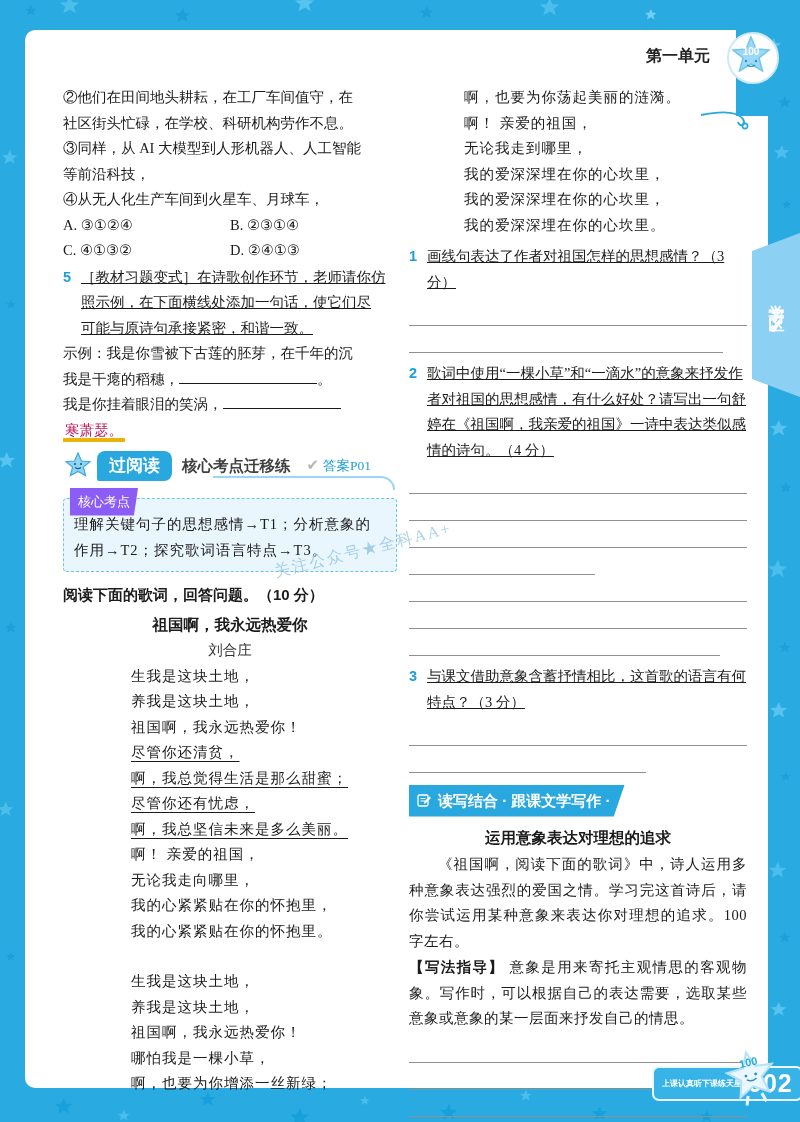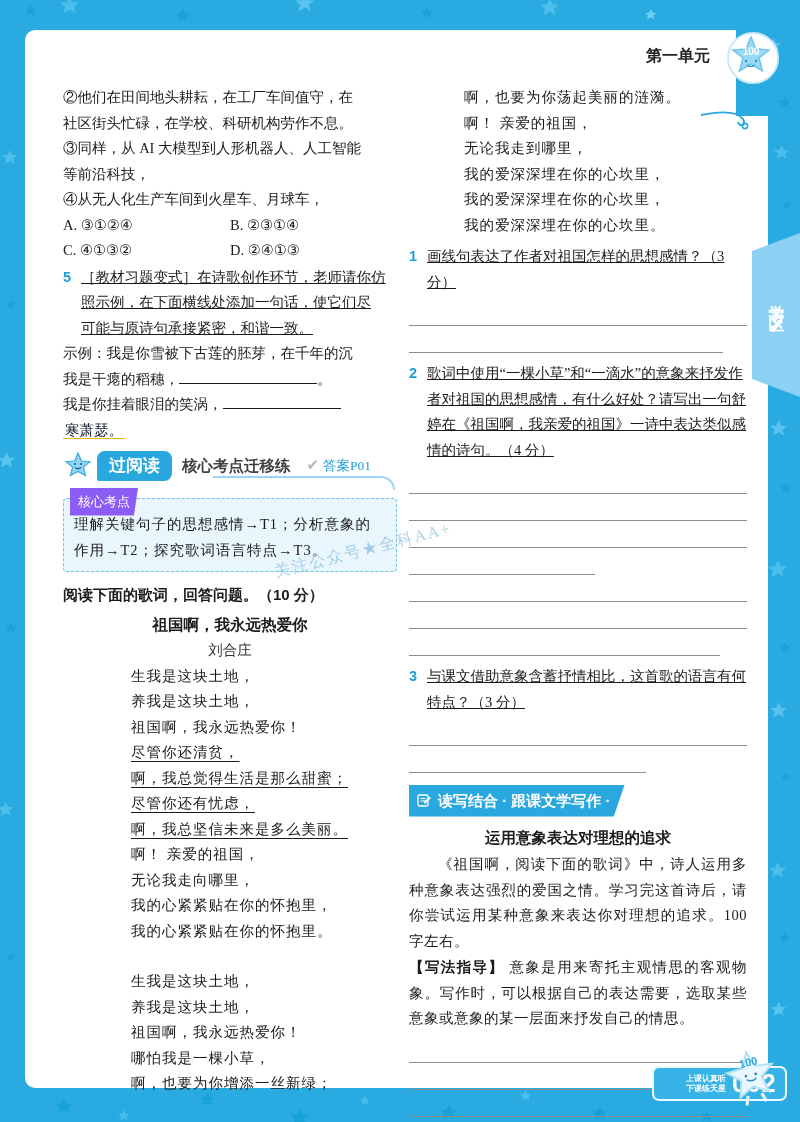--- a/index.html
+++ b/index.html
@@ -31,7 +31,7 @@
   .qnum{flex:0 0 18px;color:#1E9FD9;font-family:"Liberation Sans",sans-serif;font-weight:bold;}
   .qbody{flex:1;text-decoration:underline;}
   .blank{display:inline-block;border-bottom:1px solid #1b1b1b;height:14px;vertical-align:baseline;}
-  .blue-hand{color:#0f172a;border-bottom:1px solid #eab308;padding:0 2px;}
+  .blue-hand{color:#be185d;border-bottom:4px solid #eab308;padding:0 2px;}
   .banner{display:flex;align-items:center;margin-top:8px;position:relative;}
   .banner-tag{background:#29A8E0;color:#fff;font-family:"Liberation Sans",sans-serif;font-weight:bold;
               font-size:17px;padding:2px 12px;border-radius:8px 8px 8px 2px;margin-left:4px;}

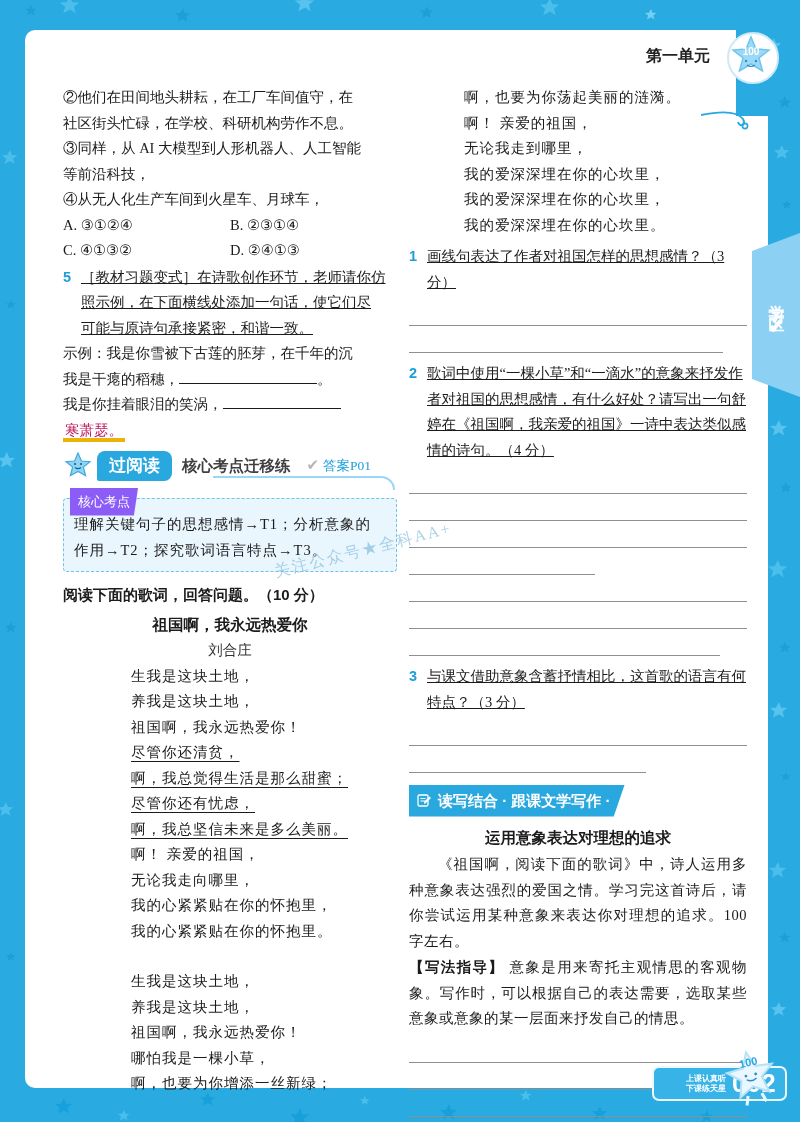--- a/index.html
+++ b/index.html
@@ -70,8 +70,8 @@
   .slogan-box{position:absolute;left:652px;top:1066px;z-index:3;display:flex;align-items:center;
               gap:6px;background:#38B3E7;border:2px solid rgba(255,255,255,.9);border-radius:7px;
               padding:1px 8px;color:#fff;}
-  .slogan-col{display:flex;flex-direction:column;font-size:8px;line-height:10px;
-              font-family:"Liberation Sans",sans-serif;font-weight:bold;white-space:nowrap;margin-left:24px;}
+  .slogan-col{display:flex;font-size:8px;line-height:10px;
+              font-family:"Liberation Sans",sans-serif;font-weight:bold;white-space:nowrap;}
   .pagenum{font-family:"Liberation Sans",sans-serif;font-weight:bold;font-size:25px;letter-spacing:1px;}
   .mascot-bottom{position:absolute;left:722px;top:1048px;z-index:3;}
 </style>

